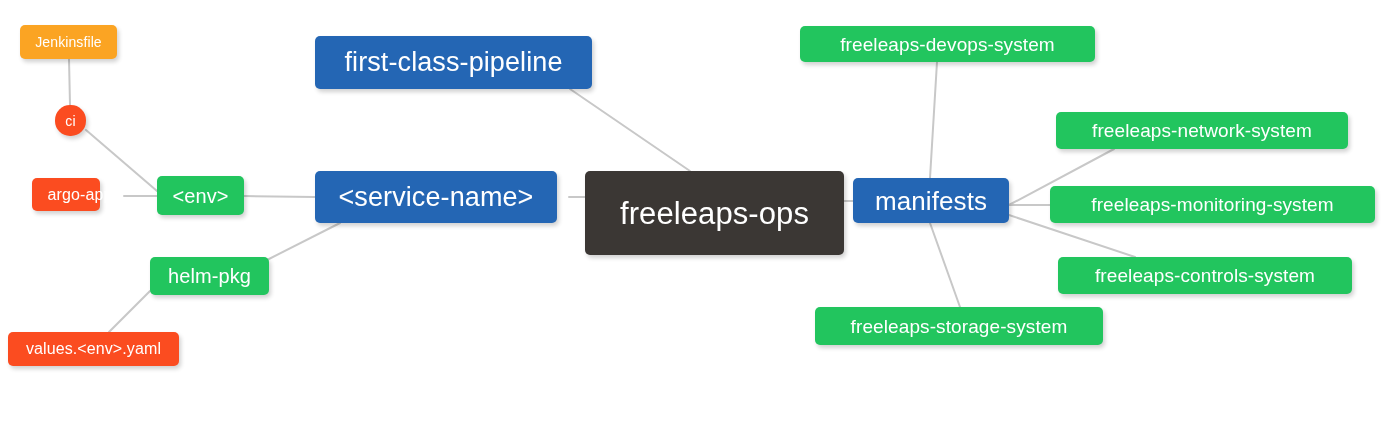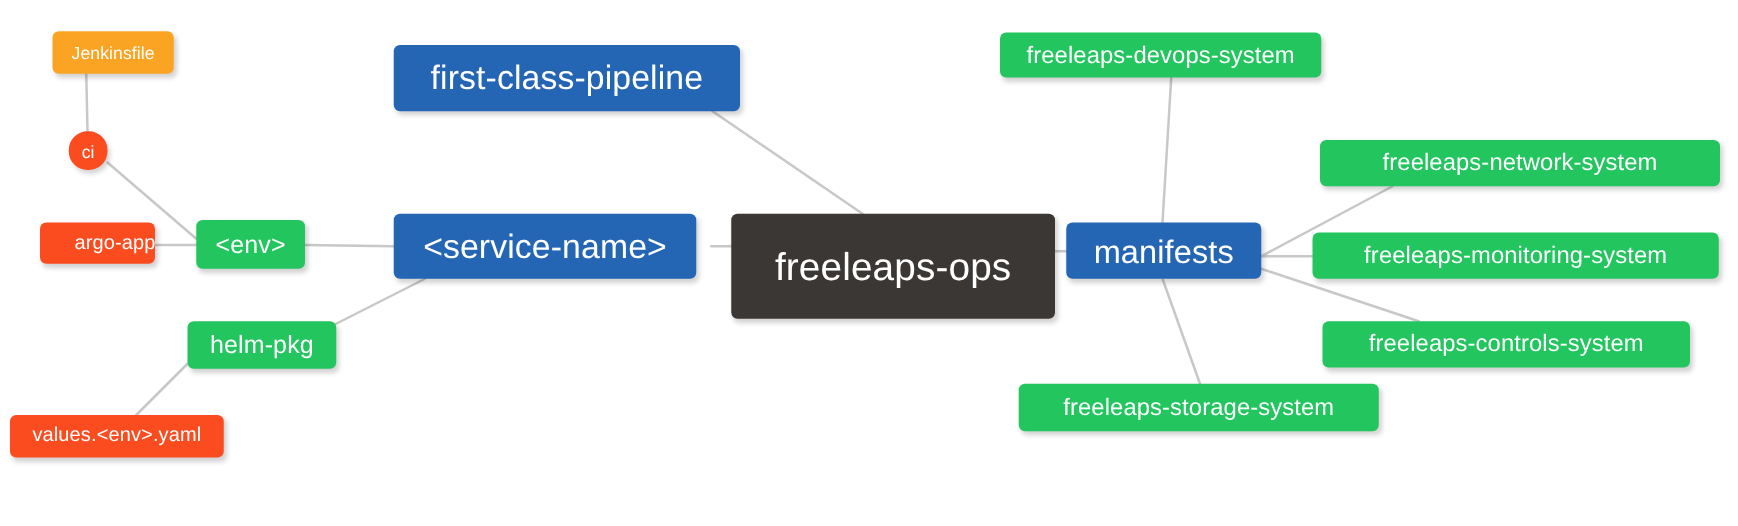--- a/index.html
+++ b/index.html
@@ -47,7 +47,7 @@
   .n-root      { background: #3b3734; }
   .n-blue      { background: #2466b4; }
   .n-green     { background: #22c55e; }
-  .n-orange    { background: #fba423; margin-left: 22px; }
+  .n-orange    { background: #fba423; }
   .n-red       { background: #fb4c20; }
 </style>
 </head>

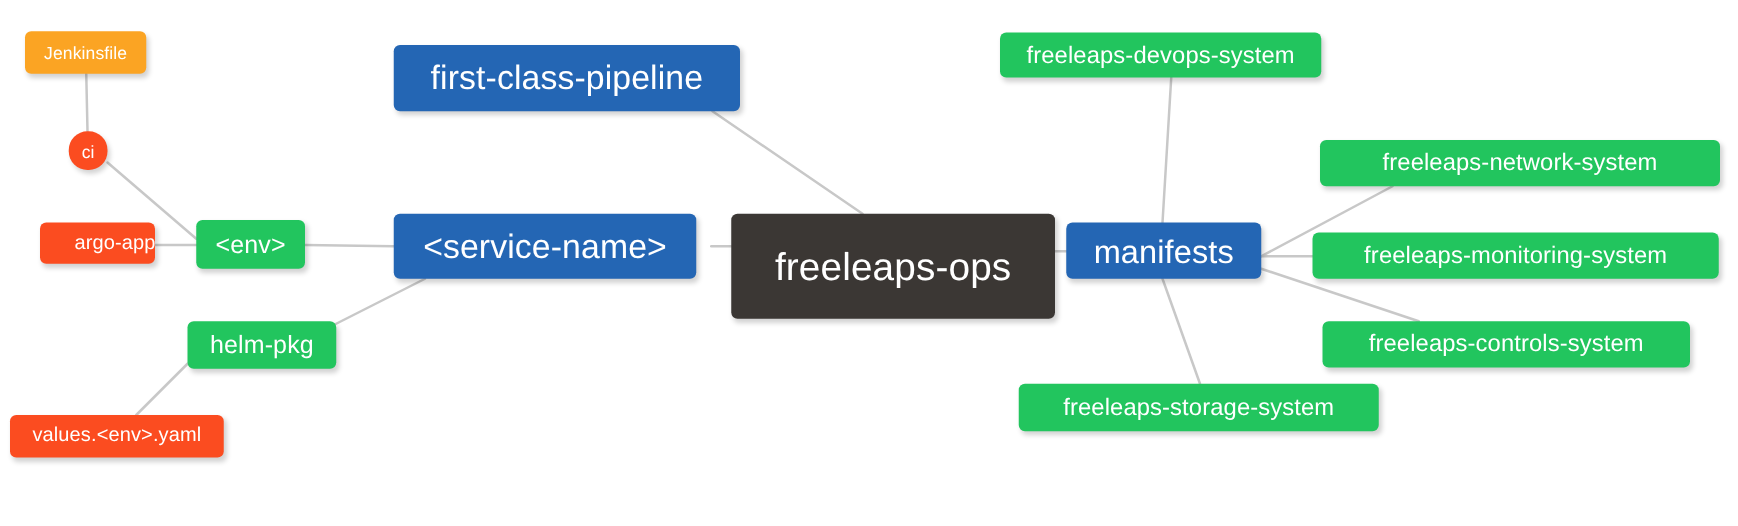--- a/index.html
+++ b/index.html
@@ -101,7 +101,7 @@
       <div class="node n-blue" style="left: 853px; top: 178px; width: 156px; height: 45px; font-size: 26px;">
         <span class="node-label">manifests</span>
       </div>
-      <div class="node n-green" style="left: 800px; top: 26px; width: 257px; height: 36px; font-size: 19px;">
+      <div class="node n-green" style="left: 800px; top: 26px; width: 295px; height: 36px; font-size: 19px;">
         <span class="node-label">freeleaps-devops-system</span>
       </div>
       <div class="node n-green" style="left: 1056px; top: 112px; width: 320px; height: 37px; font-size: 19px;">

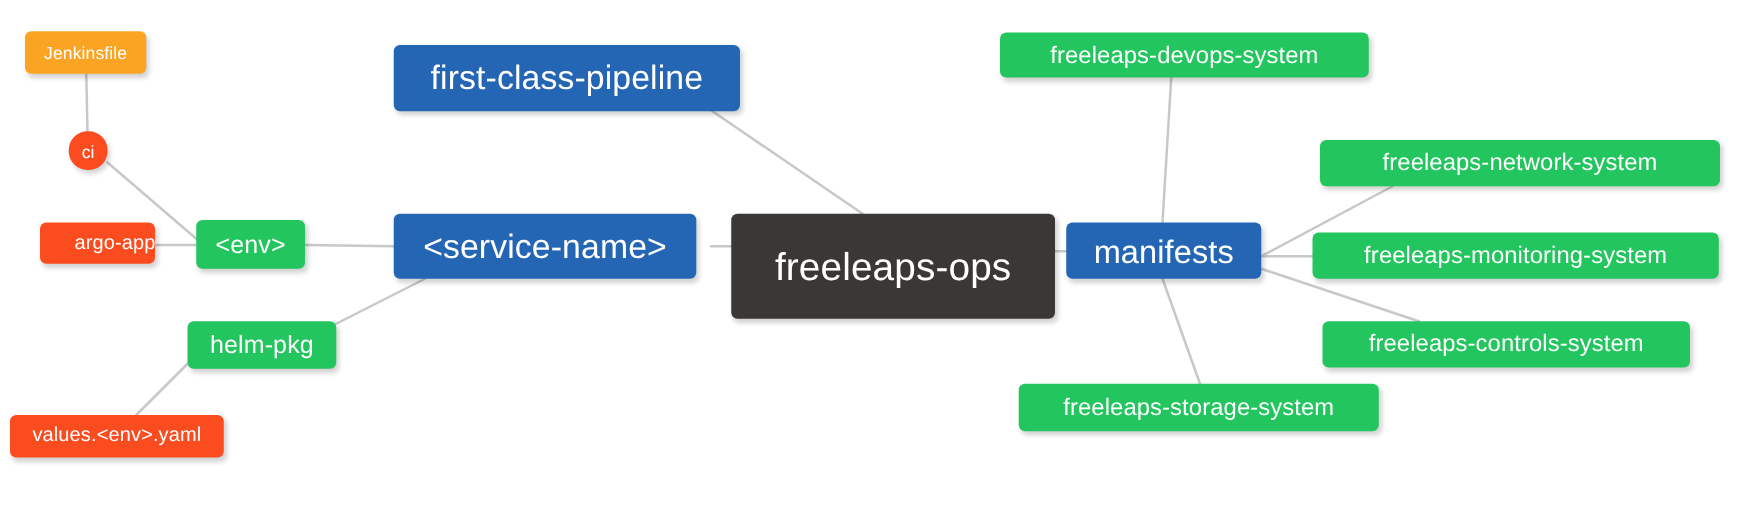--- a/index.html
+++ b/index.html
@@ -104,7 +104,7 @@
       <div class="node n-green" style="left: 800px; top: 26px; width: 295px; height: 36px; font-size: 19px;">
         <span class="node-label">freeleaps-devops-system</span>
       </div>
-      <div class="node n-green" style="left: 1056px; top: 112px; width: 320px; height: 37px; font-size: 19px;">
+      <div class="node n-green" style="left: 1056px; top: 112px; width: 292px; height: 37px; font-size: 19px;">
         <span class="node-label">freeleaps-network-system</span>
       </div>
       <div class="node n-green" style="left: 1050px; top: 186px; width: 325px; height: 37px; font-size: 19px;">

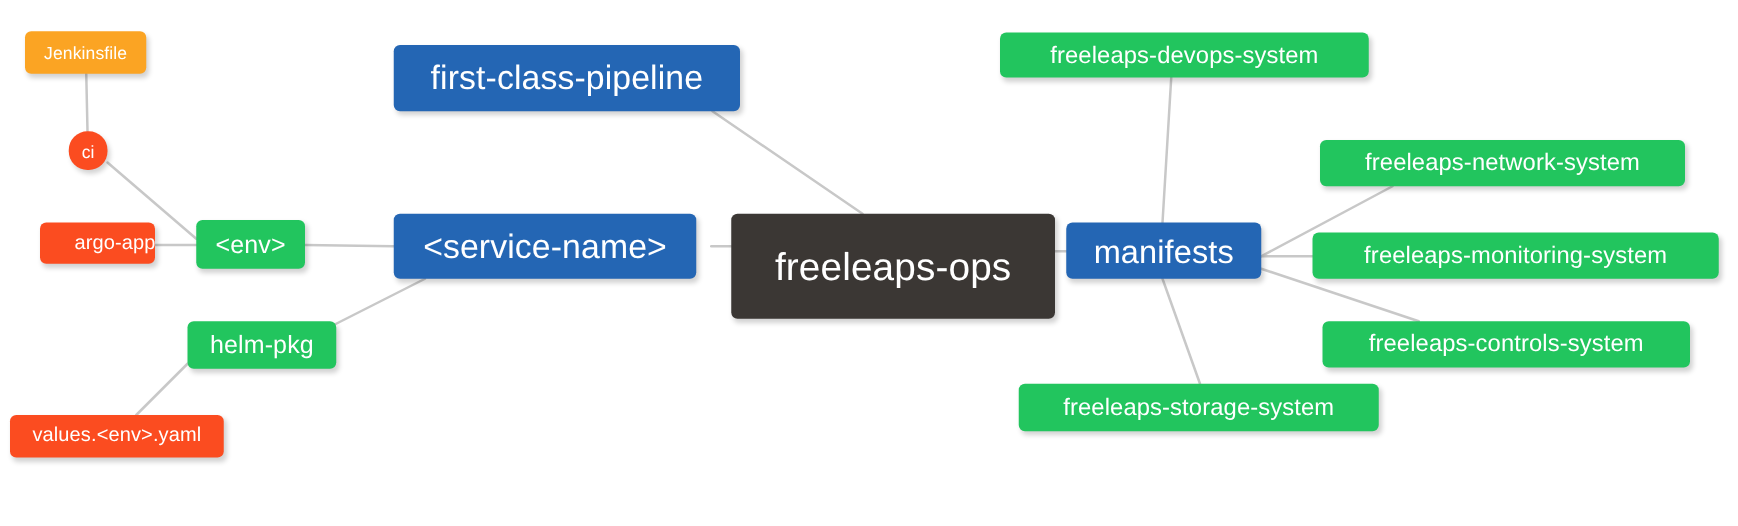--- a/index.html
+++ b/index.html
@@ -77,7 +77,7 @@
       <div class="node n-red" style="left: 55px; top: 105px; width: 31px; height: 31px; font-size: 14px; border-radius: 15px;">
         <span class="node-label">ci</span>
       </div>
-      <div class="node n-red" style="left: 32px; top: 178px; width: 92px; height: 33px; font-size: 16px; padding-left: 28px;">
+      <div class="node n-red" style="left: 32px; top: 178px; width: 68px; height: 33px; font-size: 16px; padding-left: 28px;">
         <span class="node-label">argo-app</span>
       </div>
       <div class="node n-green" style="left: 157px; top: 176px; width: 87px; height: 39px; font-size: 20px;">

